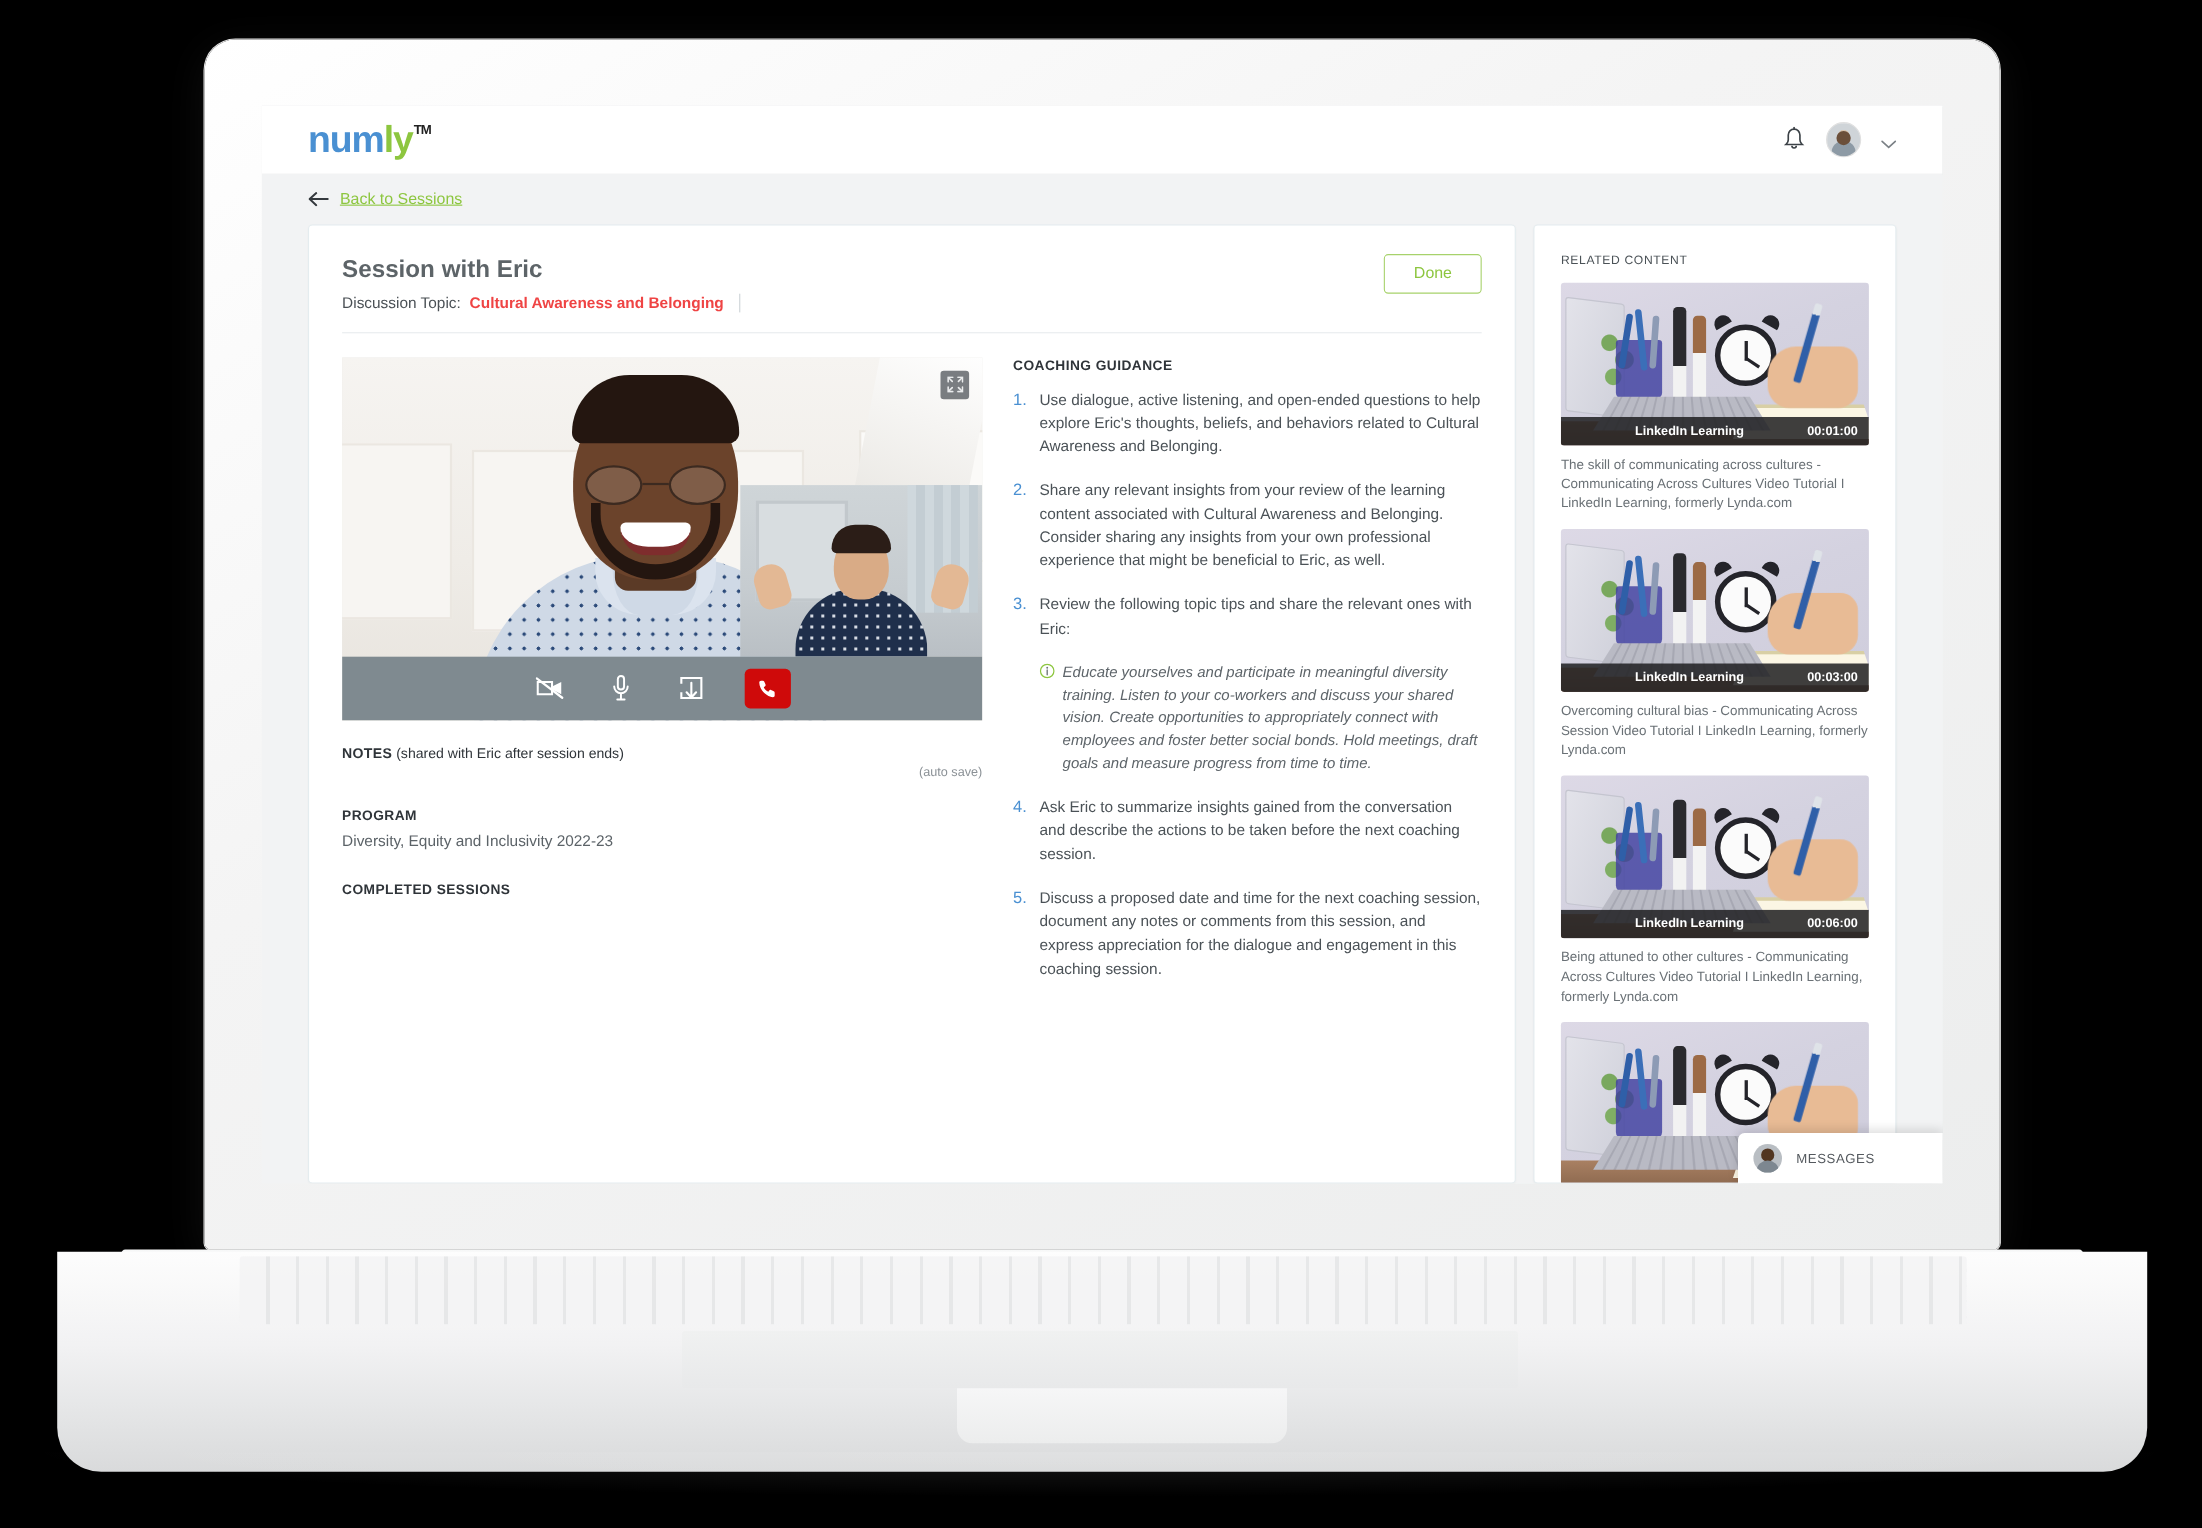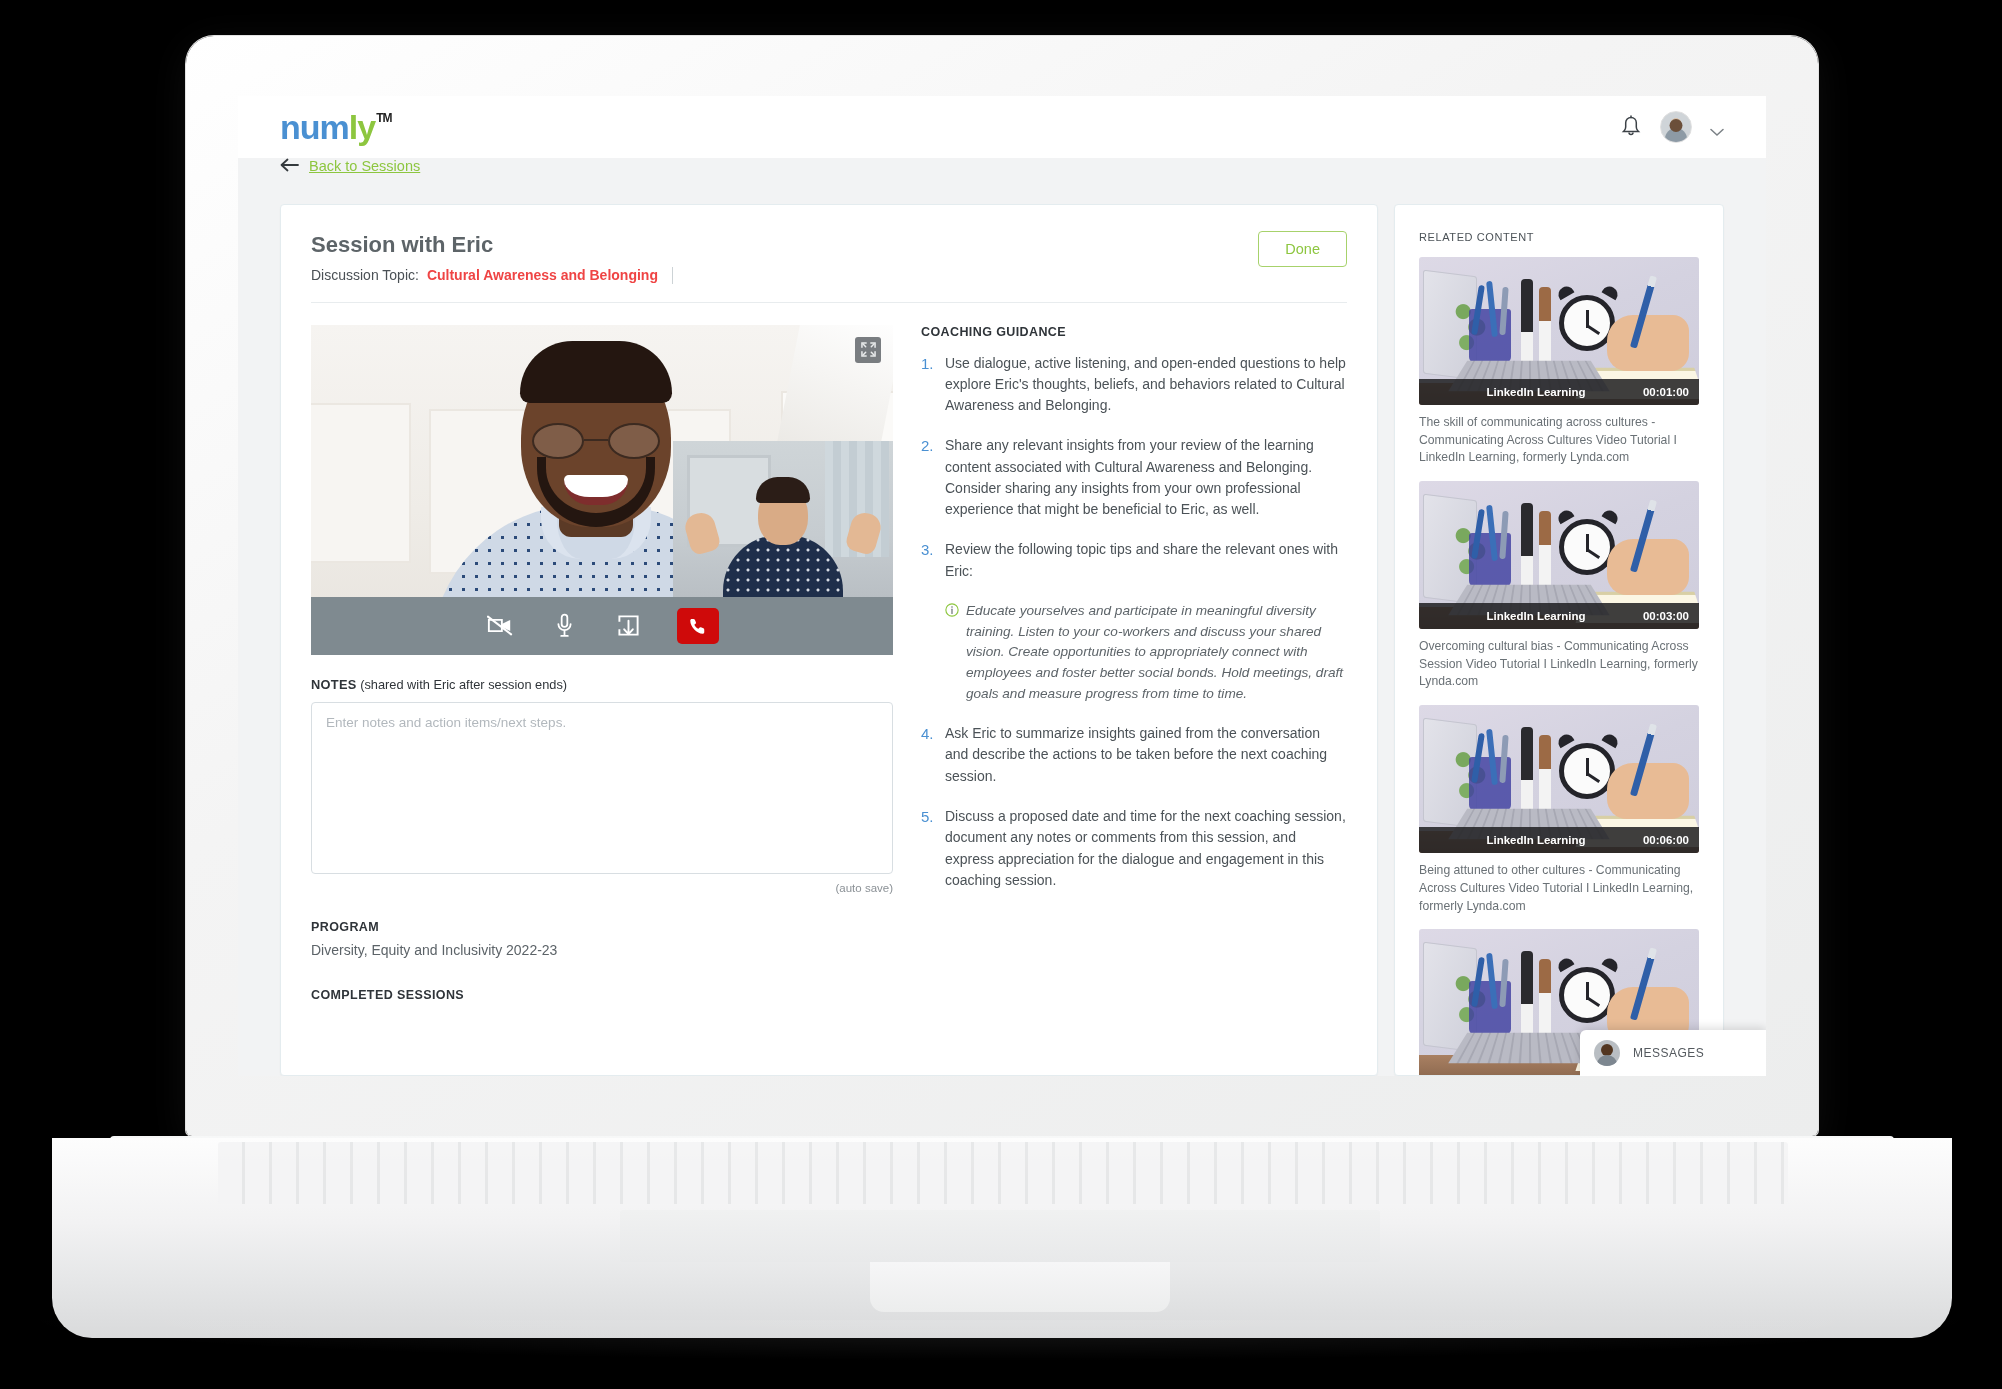--- a/index.html
+++ b/index.html
@@ -99,7 +99,7 @@
 
   .subbar {
     height: 46px; flex: 0 0 46px;
-    display: flex; align-items: flex-start; padding-left: 42px; gap: 10px;
+    display: flex; align-items: center; padding-left: 42px; gap: 10px;
     background: #f2f3f4;
   }
   .back-arrow { width: 19px; height: 14px; }

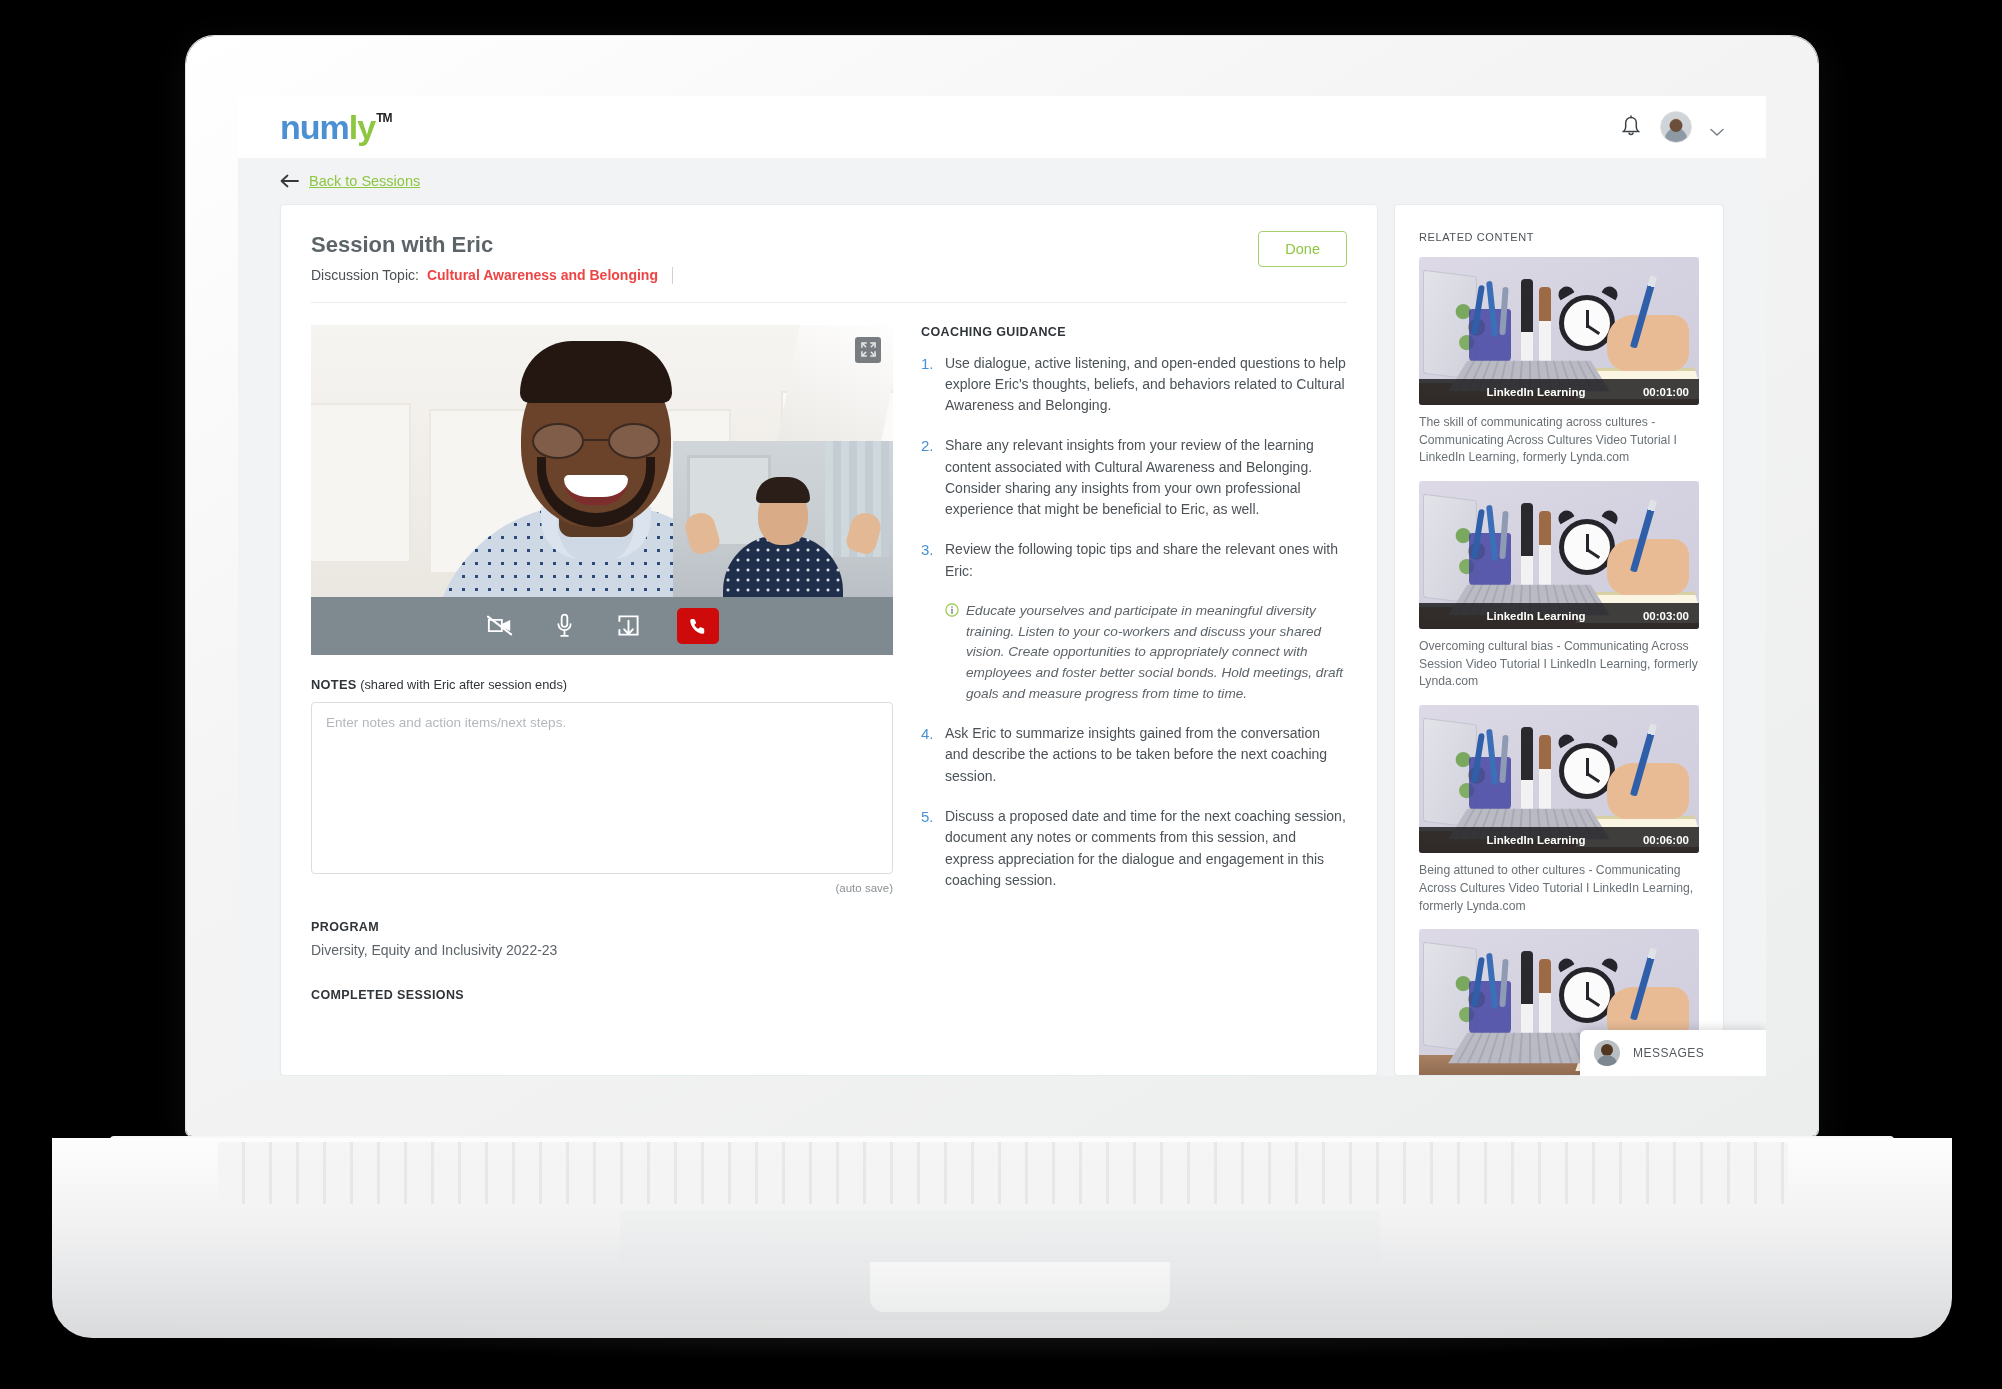--- a/index.html
+++ b/index.html
@@ -424,7 +424,6 @@
                 <b>NOTES</b>
                 <span>(shared with Eric after session ends)</span>
               </div>
-              <textarea class="notes-area" placeholder="Enter notes and action items/next steps." style=""></textarea>
               <div class="autosave">(auto save)</div>
 
               <div class="sec-label">PROGRAM</div>

